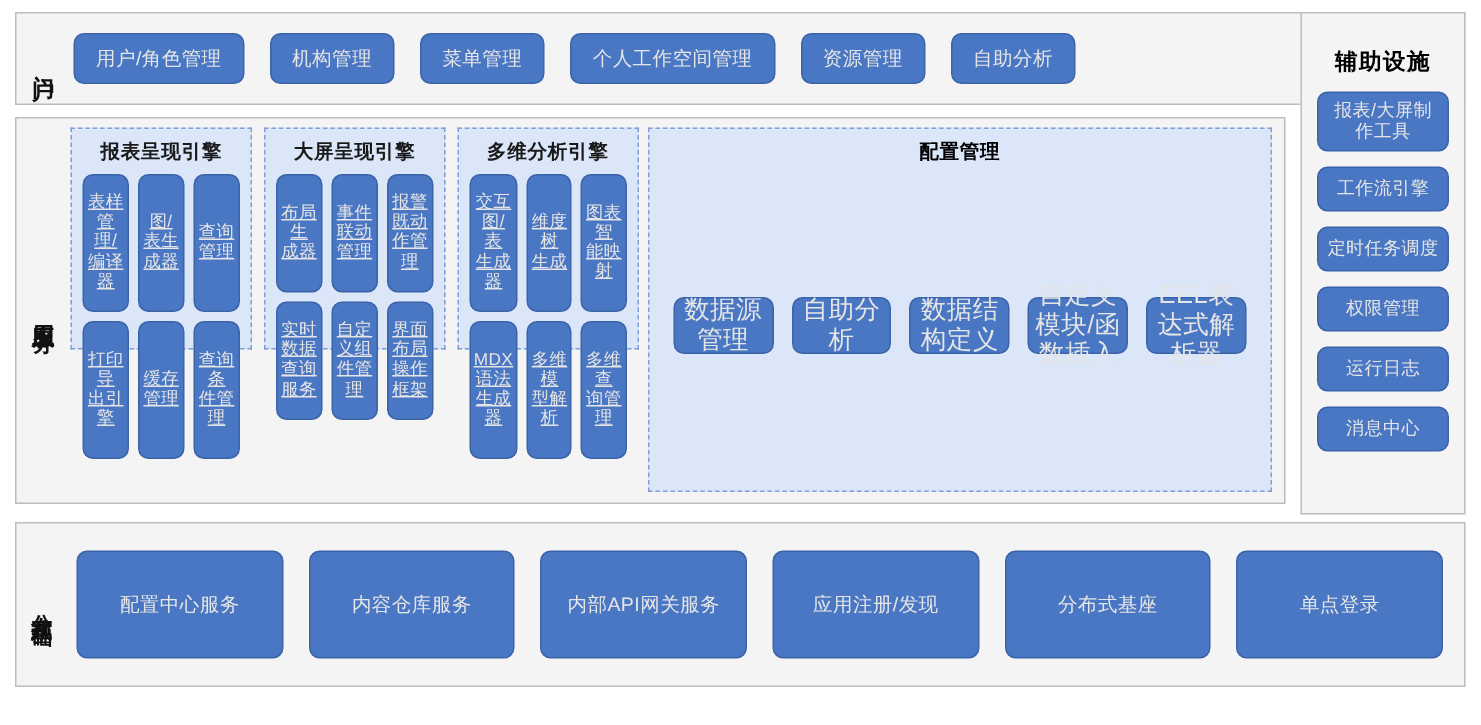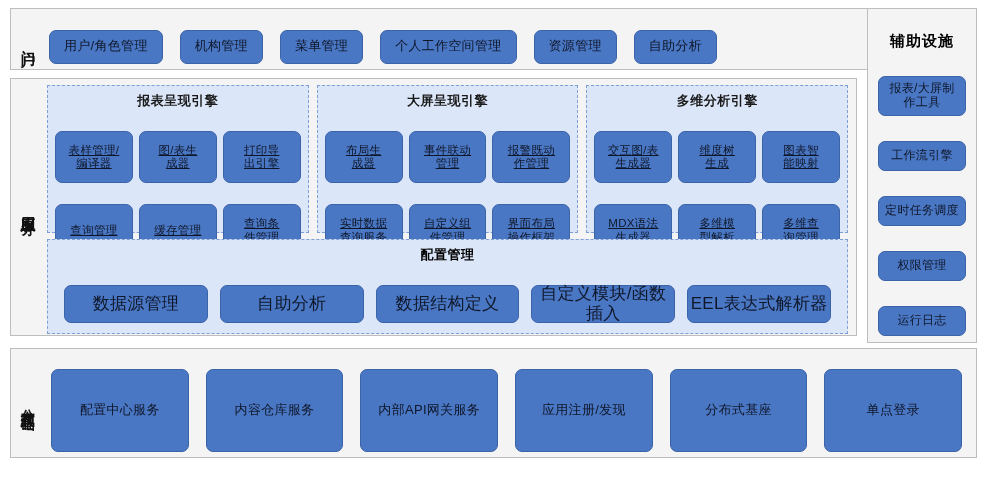--- a/index.html
+++ b/index.html
@@ -38,14 +38,13 @@
     background:#4a77c4;
     border:1px solid #3a63a8;
     border-radius:7px;
-    color:#0f172a;
+    color:#e5e5e5;
     display:flex;align-items:center;justify-content:center;
     text-align:center;
     box-sizing:border-box;
     line-height:1.15;
     white-space:pre-line;
     letter-spacing:0.3px;
-    margin-top:15px;
   }
 
   

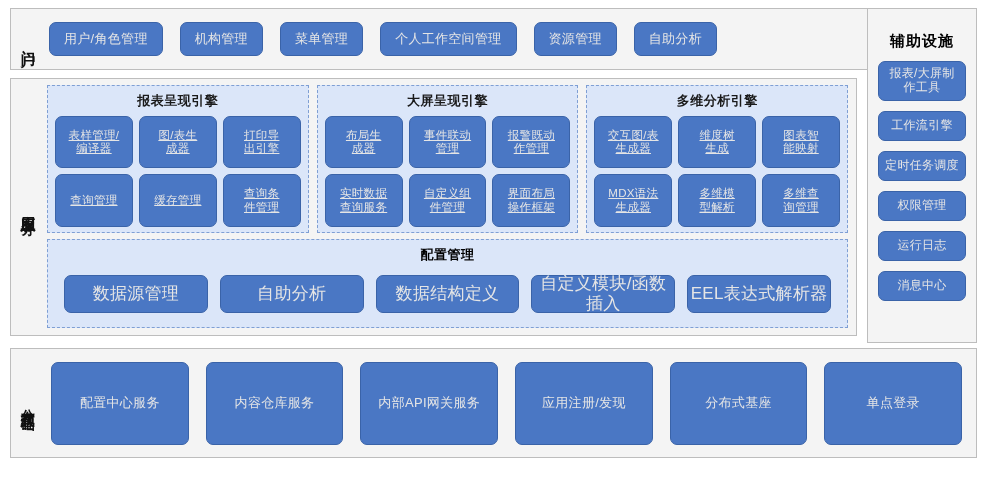--- a/index.html
+++ b/index.html
@@ -72,7 +72,7 @@
   .mid{
     position:absolute;left:10px;top:78px;width:847px;height:258px;
   }
-  .mid .inner{flex:1 1 auto;display:flex;flex-direction:column;padding:6px 8px 7px 2px;gap:6px;}
+  .mid .inner{flex:1 1 auto;display:flex;flex-direction:row;padding:6px 8px 7px 2px;gap:6px;}
   .engines{display:flex;gap:8px;height:148px;}
   .engine{
     flex:1 1 0;

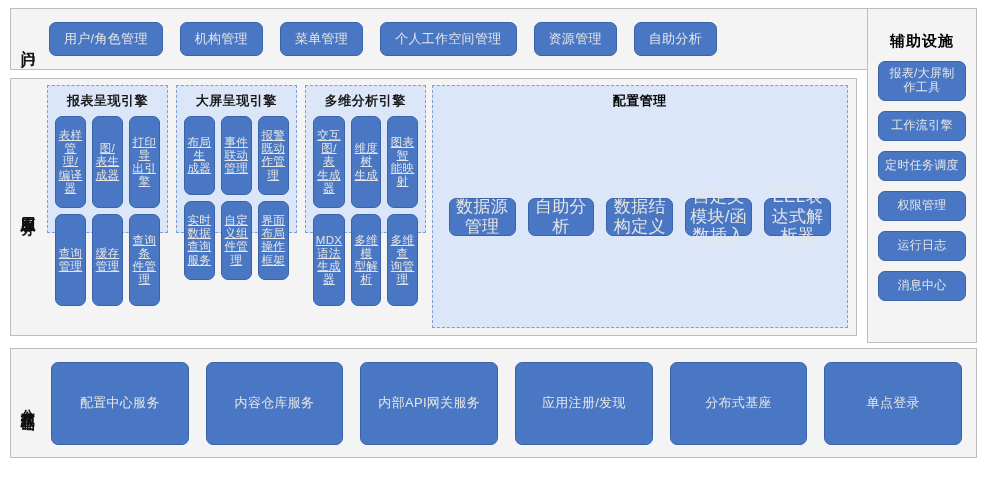--- a/index.html
+++ b/index.html
@@ -155,9 +155,9 @@
 编译器</div>
             <div class="btn">图/表生
 成器</div>
+            <div class="btn">查询管理</div>
             <div class="btn">打印导
 出引擎</div>
-            <div class="btn">查询管理</div>
             <div class="btn">缓存管理</div>
             <div class="btn">查询条
 件管理</div>

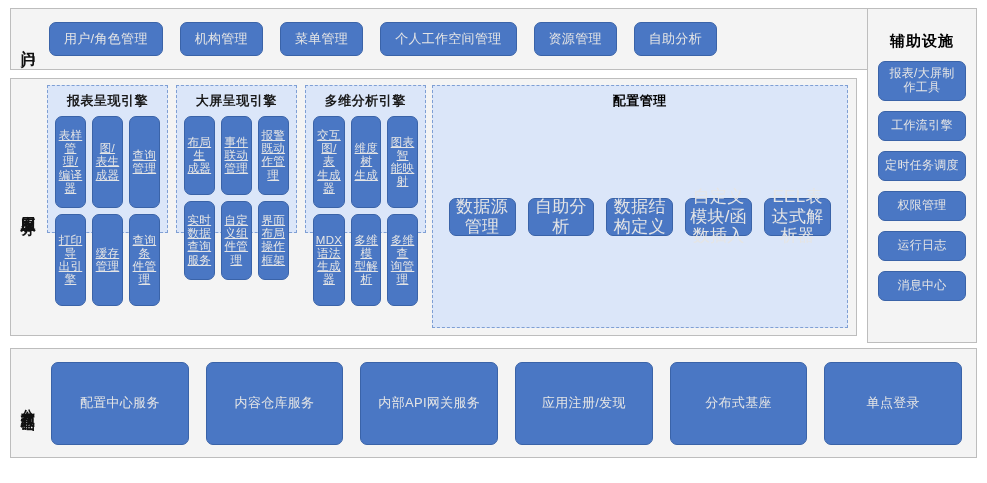--- a/index.html
+++ b/index.html
@@ -110,7 +110,7 @@
     flex:1 1 auto;display:flex;align-items:center;justify-content:space-between;
     gap:17px;padding:10px 14px 10px 6px;
   }
-  .bottom .btn{flex:1 1 0;height:83px;font-size:13px;}
+  .bottom .btn{flex:1 1 0;height:72px;font-size:13px;}
 </style>
 </head>
 <body>

